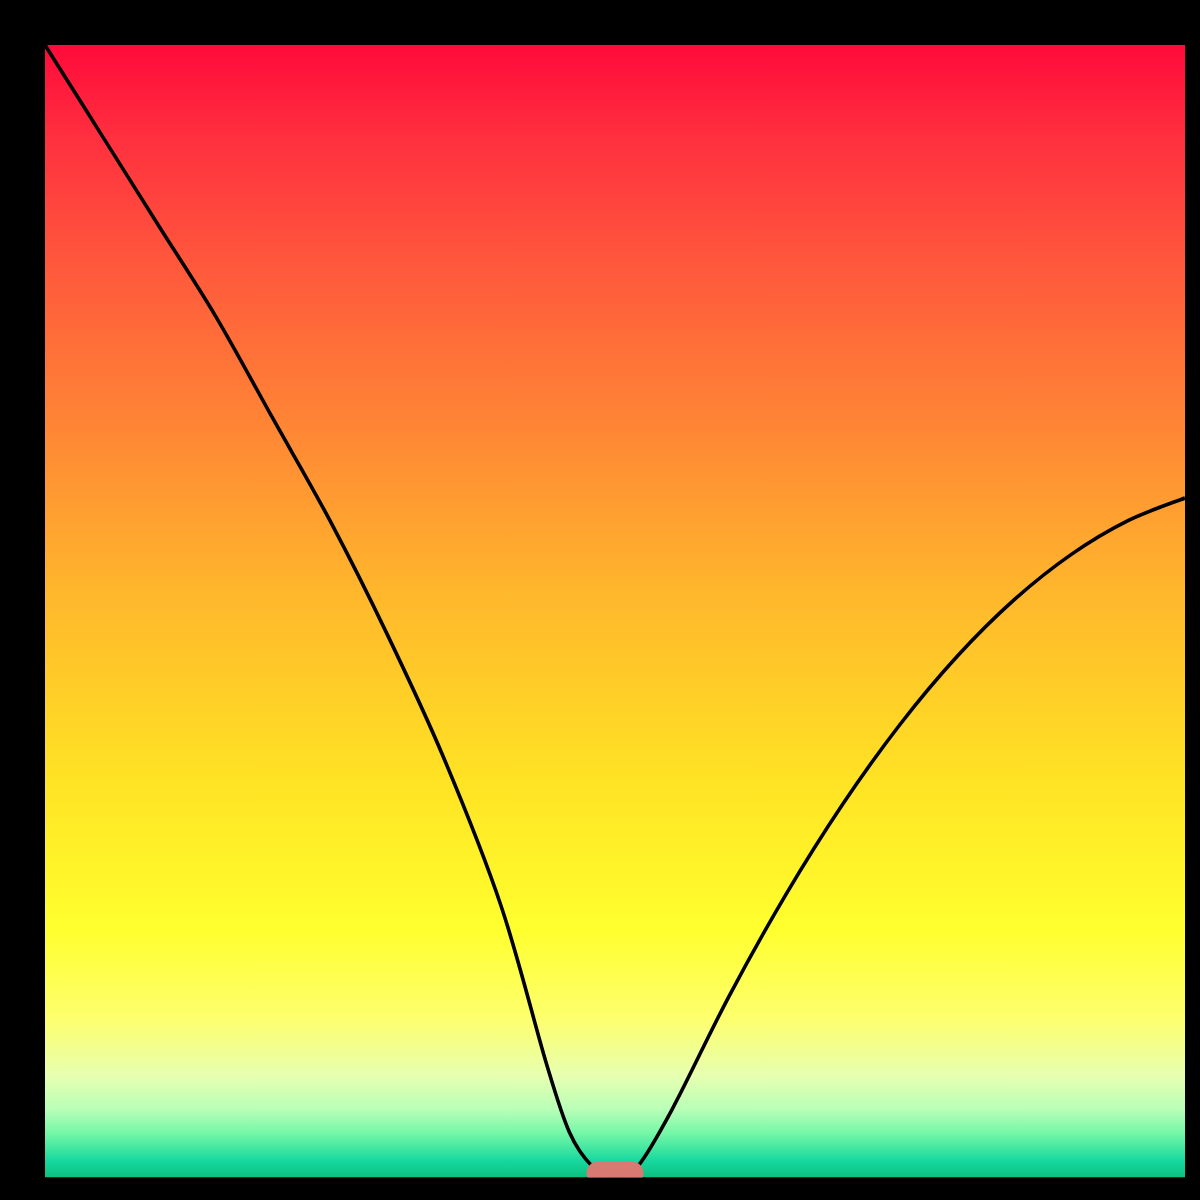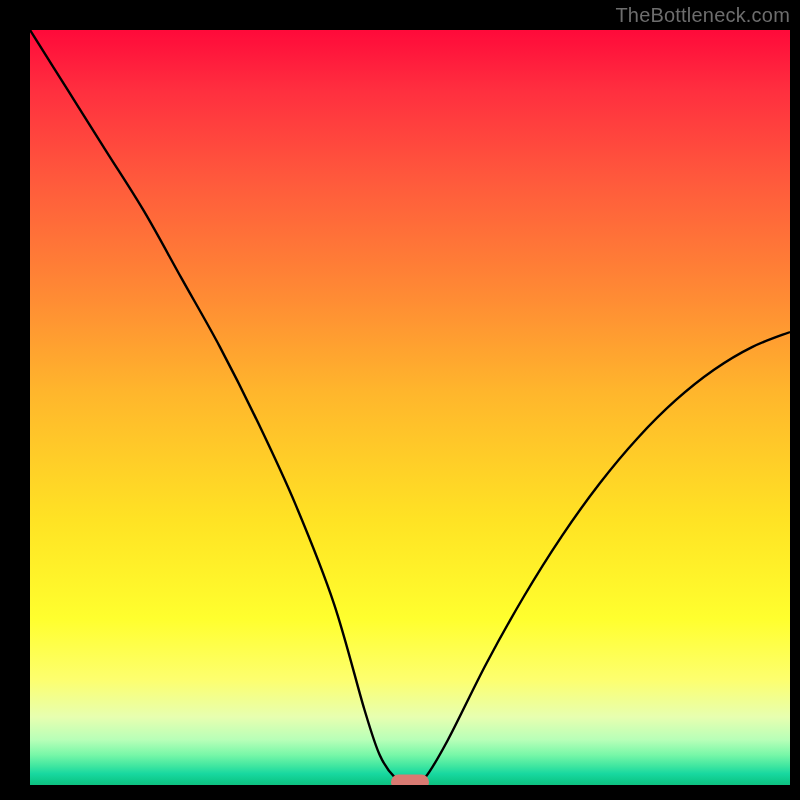--- a/index.html
+++ b/index.html
@@ -81,7 +81,6 @@
 
 <div class="frame">
 
-  <div class="watermark">TheBottleneck.com</div>
 
   <div class="plot-area">
     <div class="gradient"></div>

